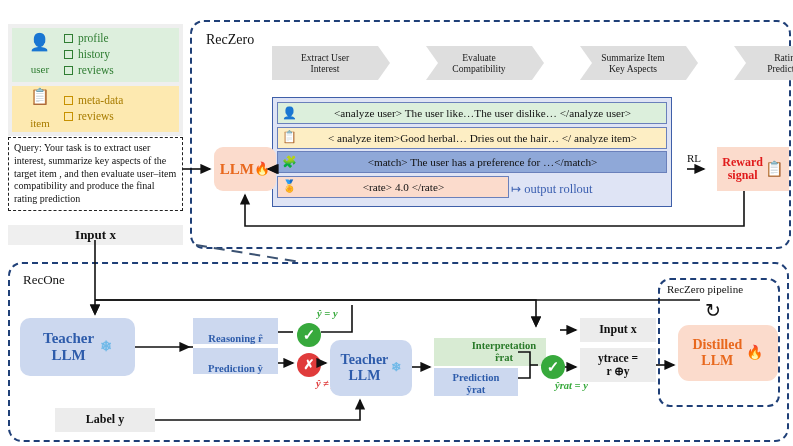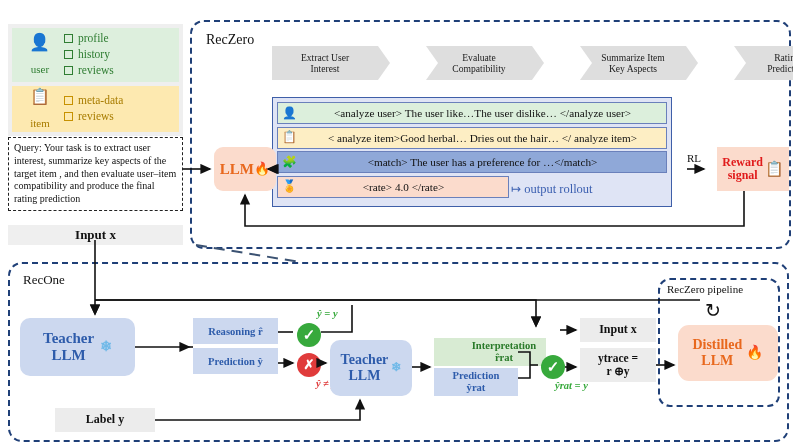--- a/index.html
+++ b/index.html
@@ -64,7 +64,7 @@
     align-items:center;justify-content:center;color:#2e5cab;font-weight:bold;
     font-size:15px;text-align:center;line-height:1.12;}
   .sbox{position:absolute;background:#ccd8ef;color:#2e5cab;font-weight:bold;
-    font-size:10.6px;display:flex;align-items:center;justify-content:center;}
+    font-size:10.6px;display:flex;align-items:flex-end;justify-content:center;}
   .gbox{position:absolute;background:#d8ebd3;color:#2a7a2a;font-weight:bold;
     font-size:10.6px;display:flex;align-items:center;justify-content:center;
     text-align:center;line-height:1.12;}

